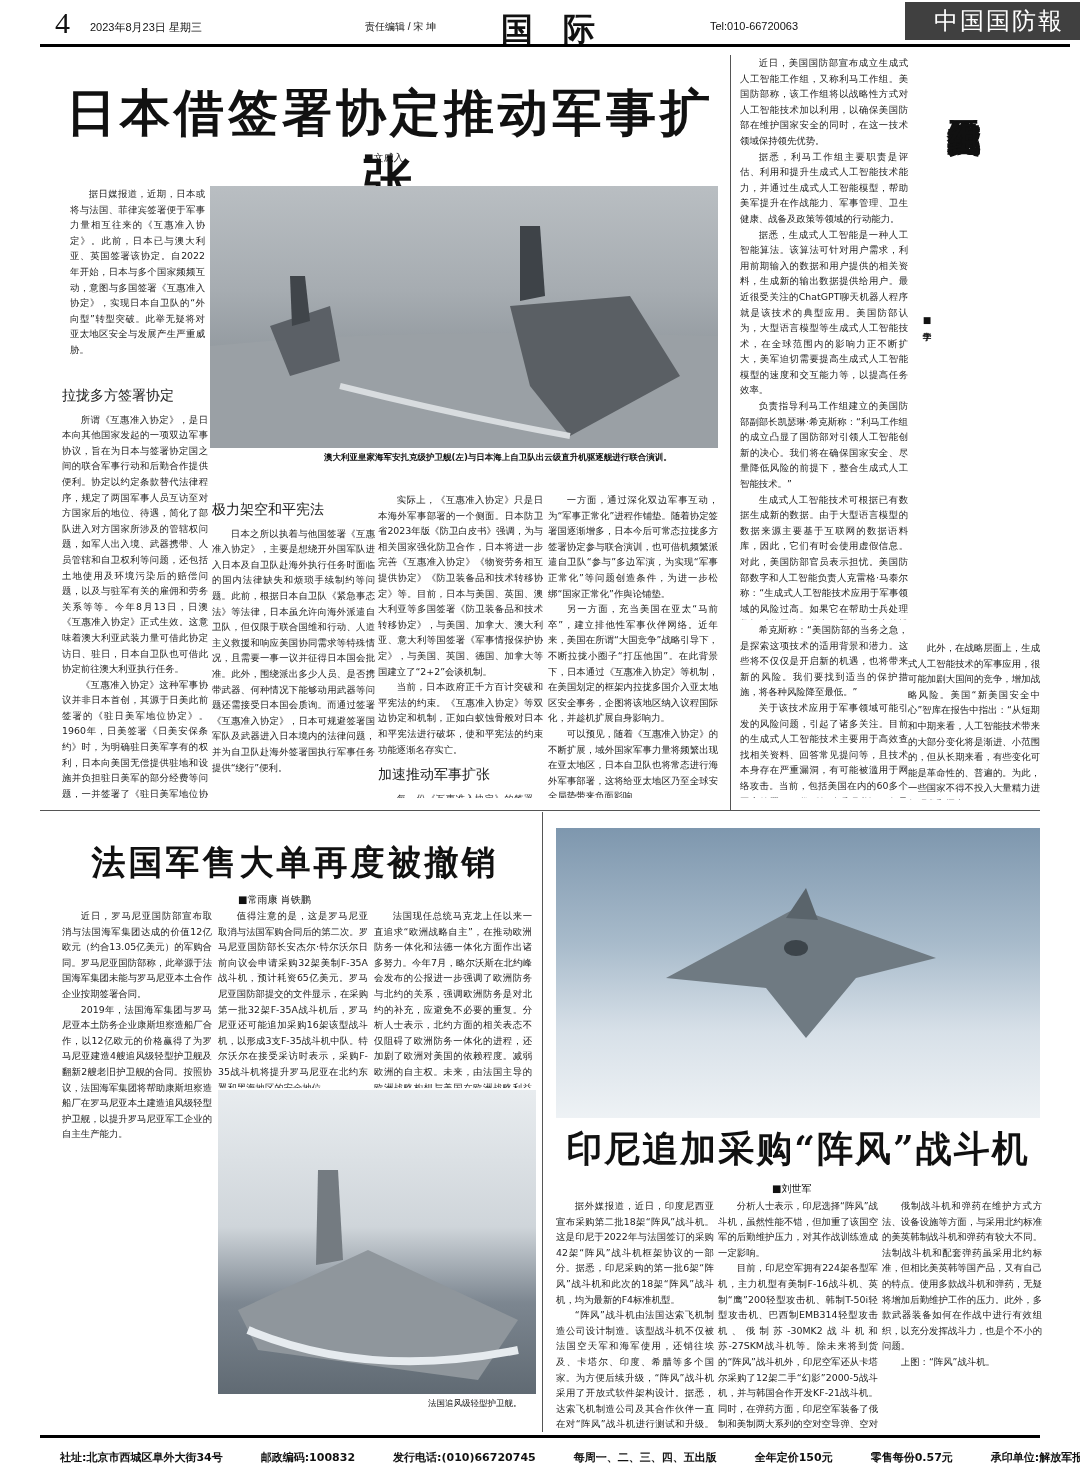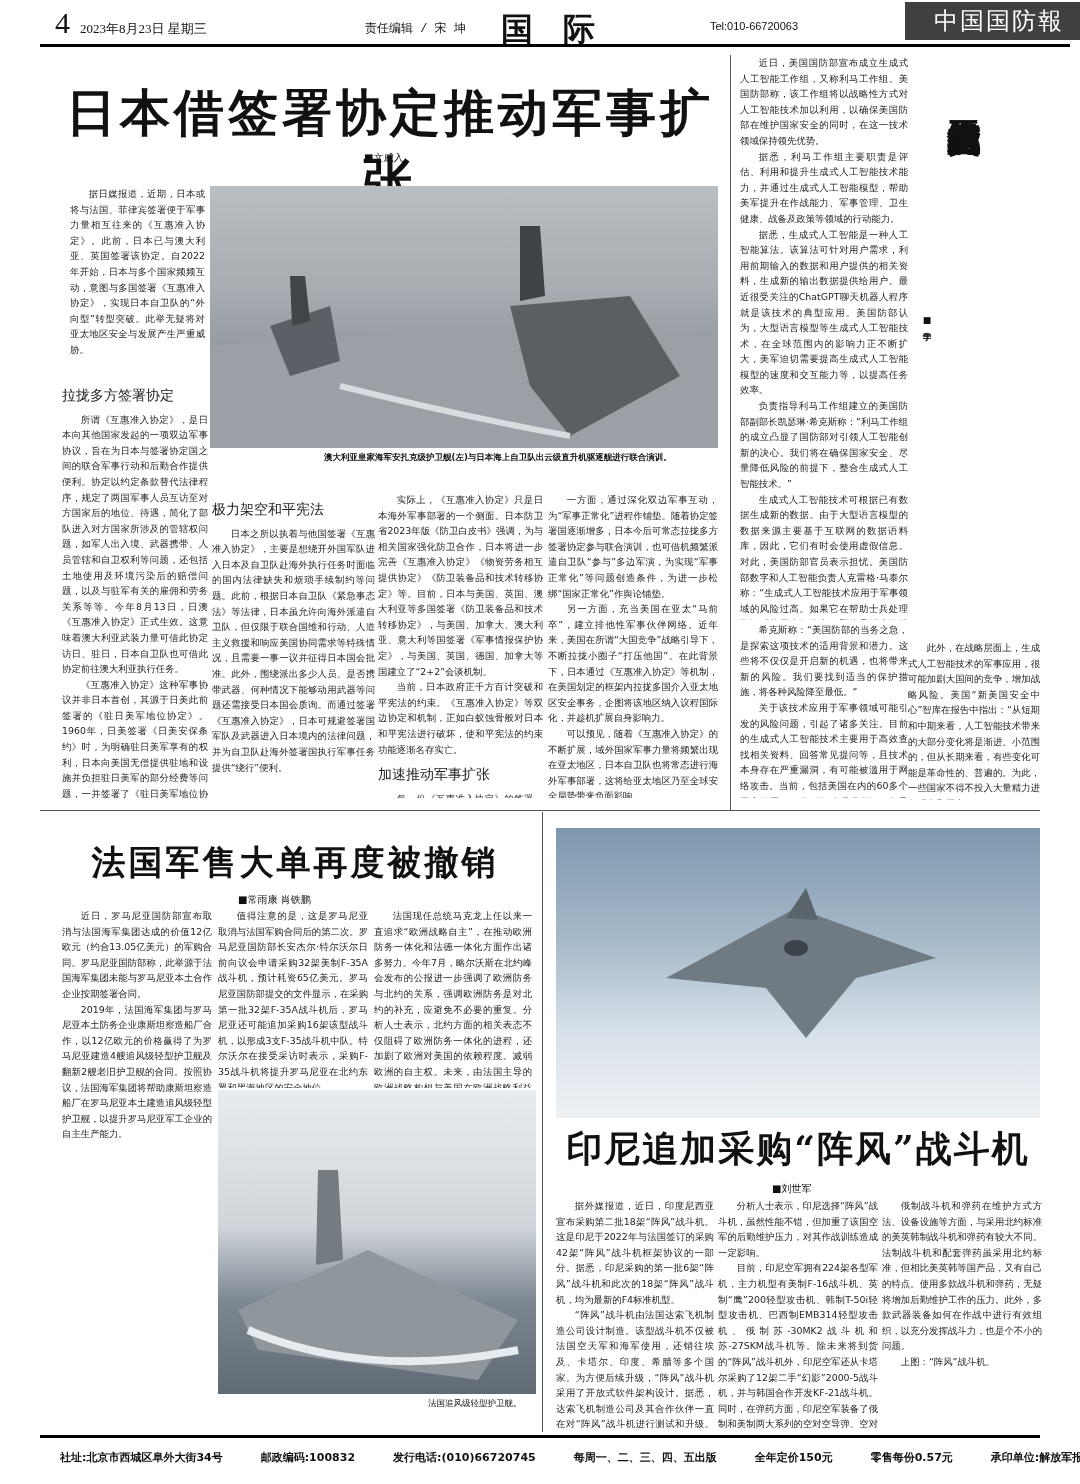--- a/index.html
+++ b/index.html
@@ -6,7 +6,7 @@
 body{width:1080px;height:1484px;background:#fff;font-family:"DejaVu Serif",serif;color:#111;position:relative;overflow:hidden}
 .abs{position:absolute}
 .hdr-num{left:55px;top:6px;font-size:30px;font-family:"Liberation Serif",serif}
-.hdr-date{left:80px;top:20px;font-size:13px;font-family:Liberation Serif, serif}
+.hdr-date{left:90px;top:20px;font-size:11px;font-family:Liberation Sans, sans-serif}
 .hdr-editor{left:365px;top:20px;font-size:12px;font-family:Liberation Mono, monospace}
 .hdr-section{left:501px;top:8px;font-size:32px;font-weight:bold;font-family:"DejaVu Sans",sans-serif;letter-spacing:30px}
 .hdr-tel{left:710px;top:20px;font-size:11px;font-family:"Liberation Sans",sans-serif}

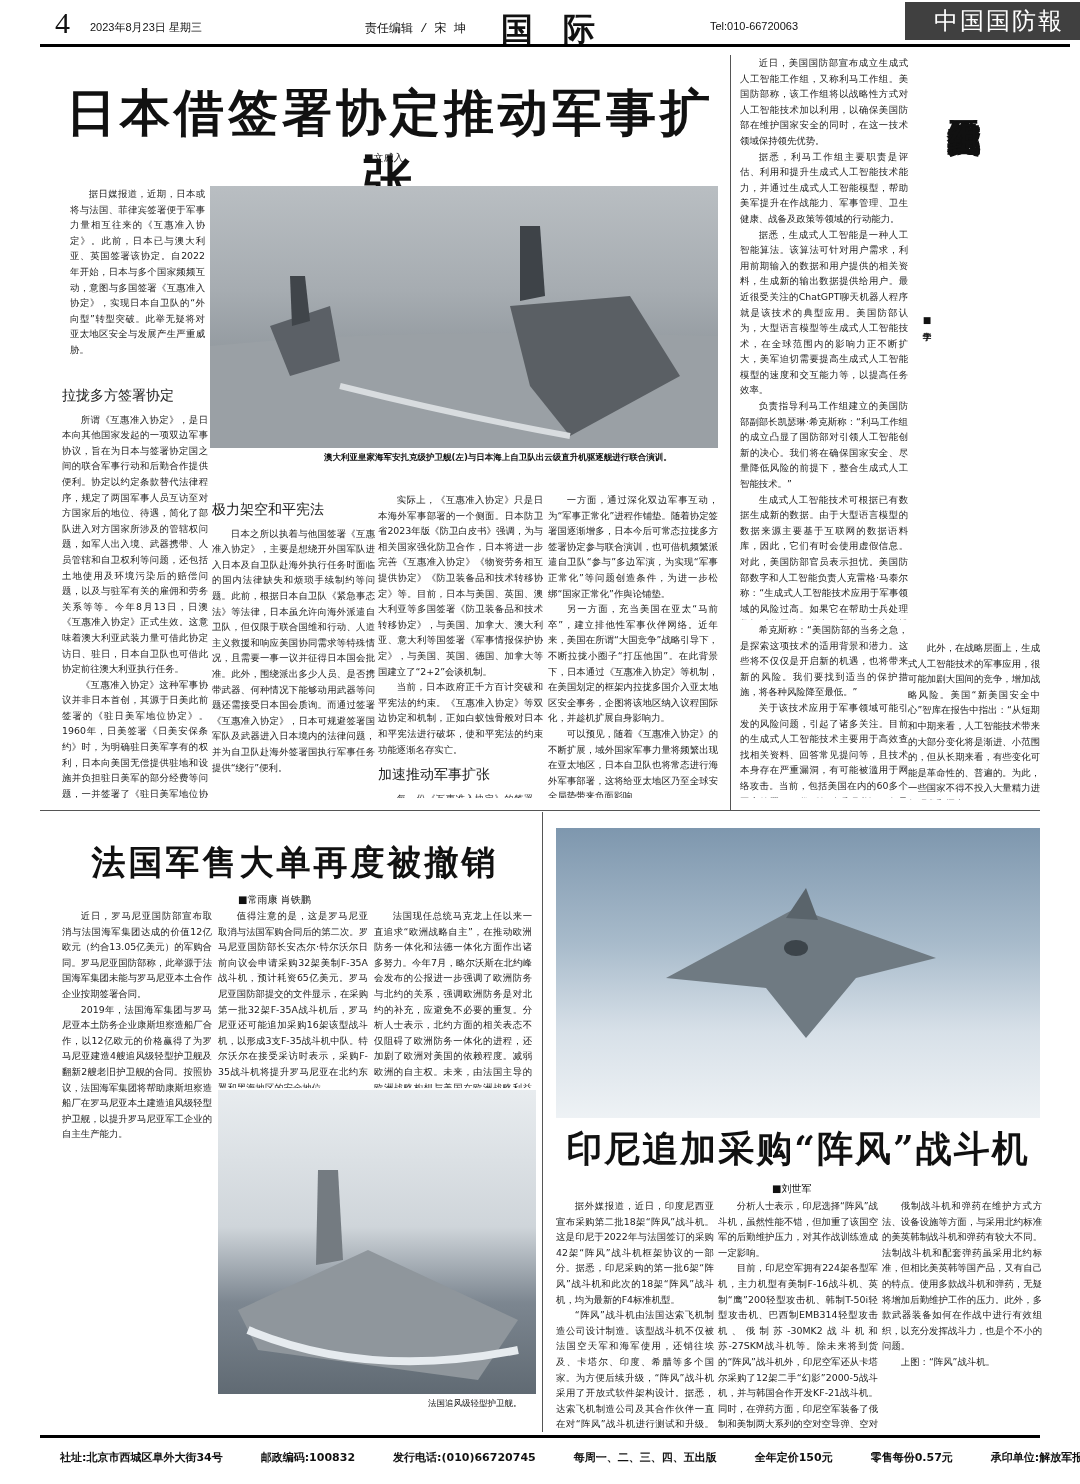--- a/index.html
+++ b/index.html
@@ -7,7 +7,7 @@
 .abs{position:absolute}
 .hdr-num{left:55px;top:6px;font-size:30px;font-family:"Liberation Serif",serif}
 .hdr-date{left:90px;top:20px;font-size:11px;font-family:Liberation Sans, sans-serif}
-.hdr-editor{left:365px;top:20px;font-size:12px;font-family:Liberation Mono, monospace}
+.hdr-editor{left:365px;top:20px;font-size:10px;font-family:Liberation Sans, sans-serif}
 .hdr-section{left:501px;top:8px;font-size:32px;font-weight:bold;font-family:"DejaVu Sans",sans-serif;letter-spacing:30px}
 .hdr-tel{left:710px;top:20px;font-size:11px;font-family:"Liberation Sans",sans-serif}
 .logo{left:905px;top:2px;width:188px;height:38px;background:#404040;color:#fff;font-size:24px;display:flex;align-items:center;justify-content:center;font-family:"DejaVu Serif",serif;letter-spacing:2px}

